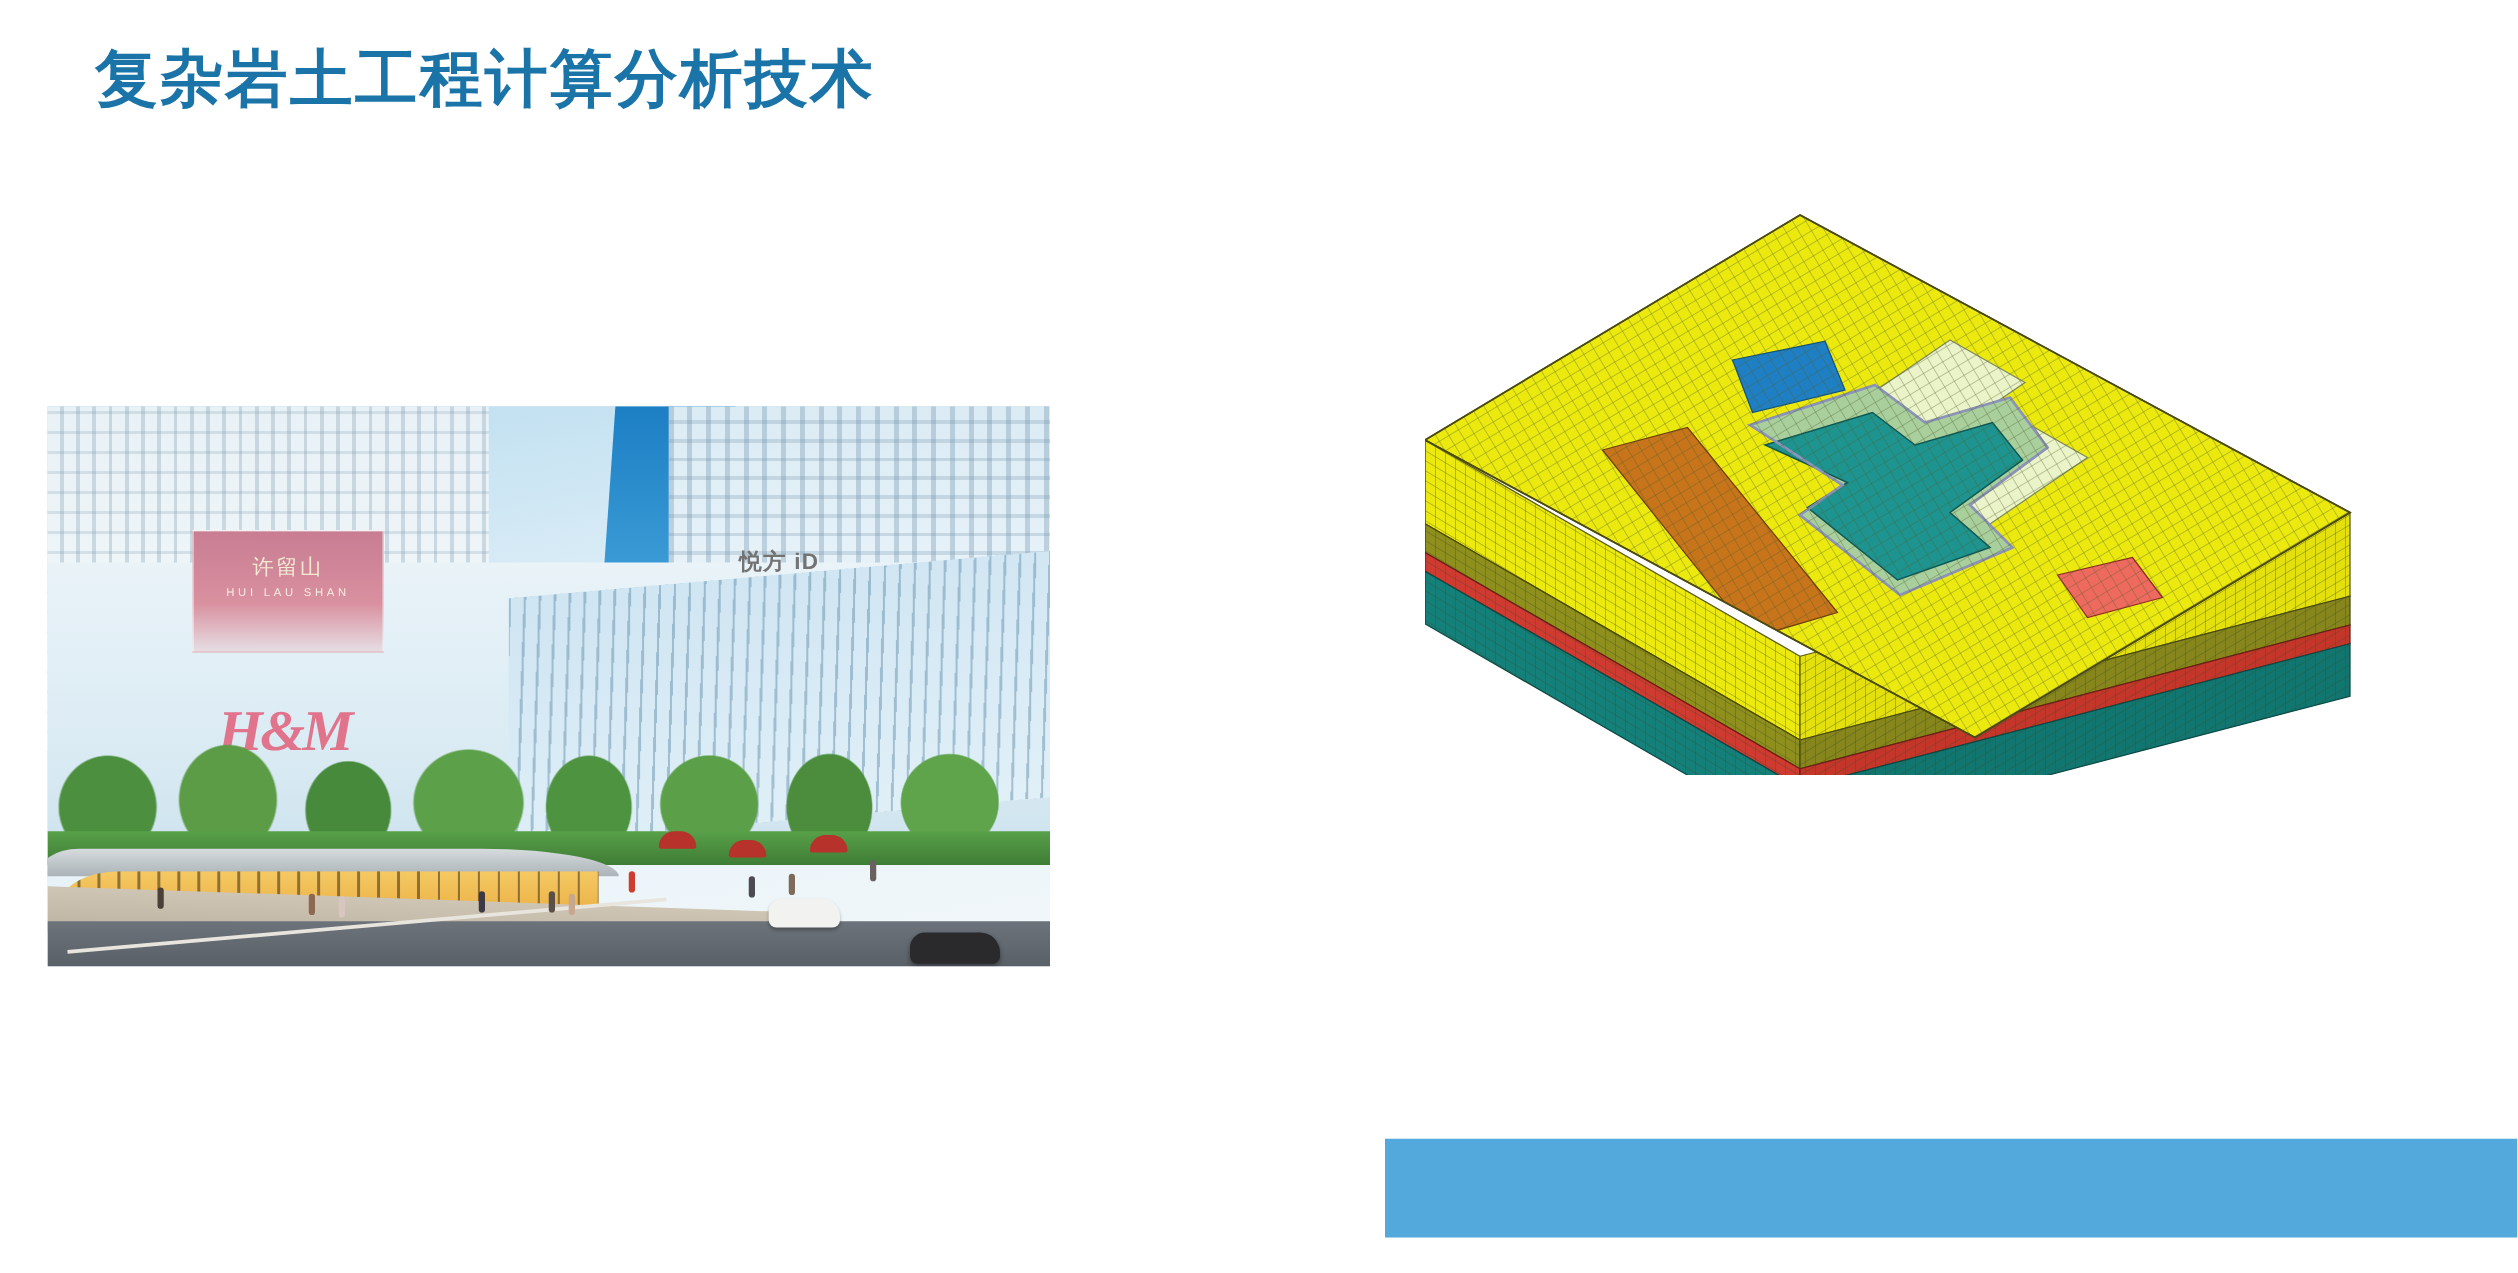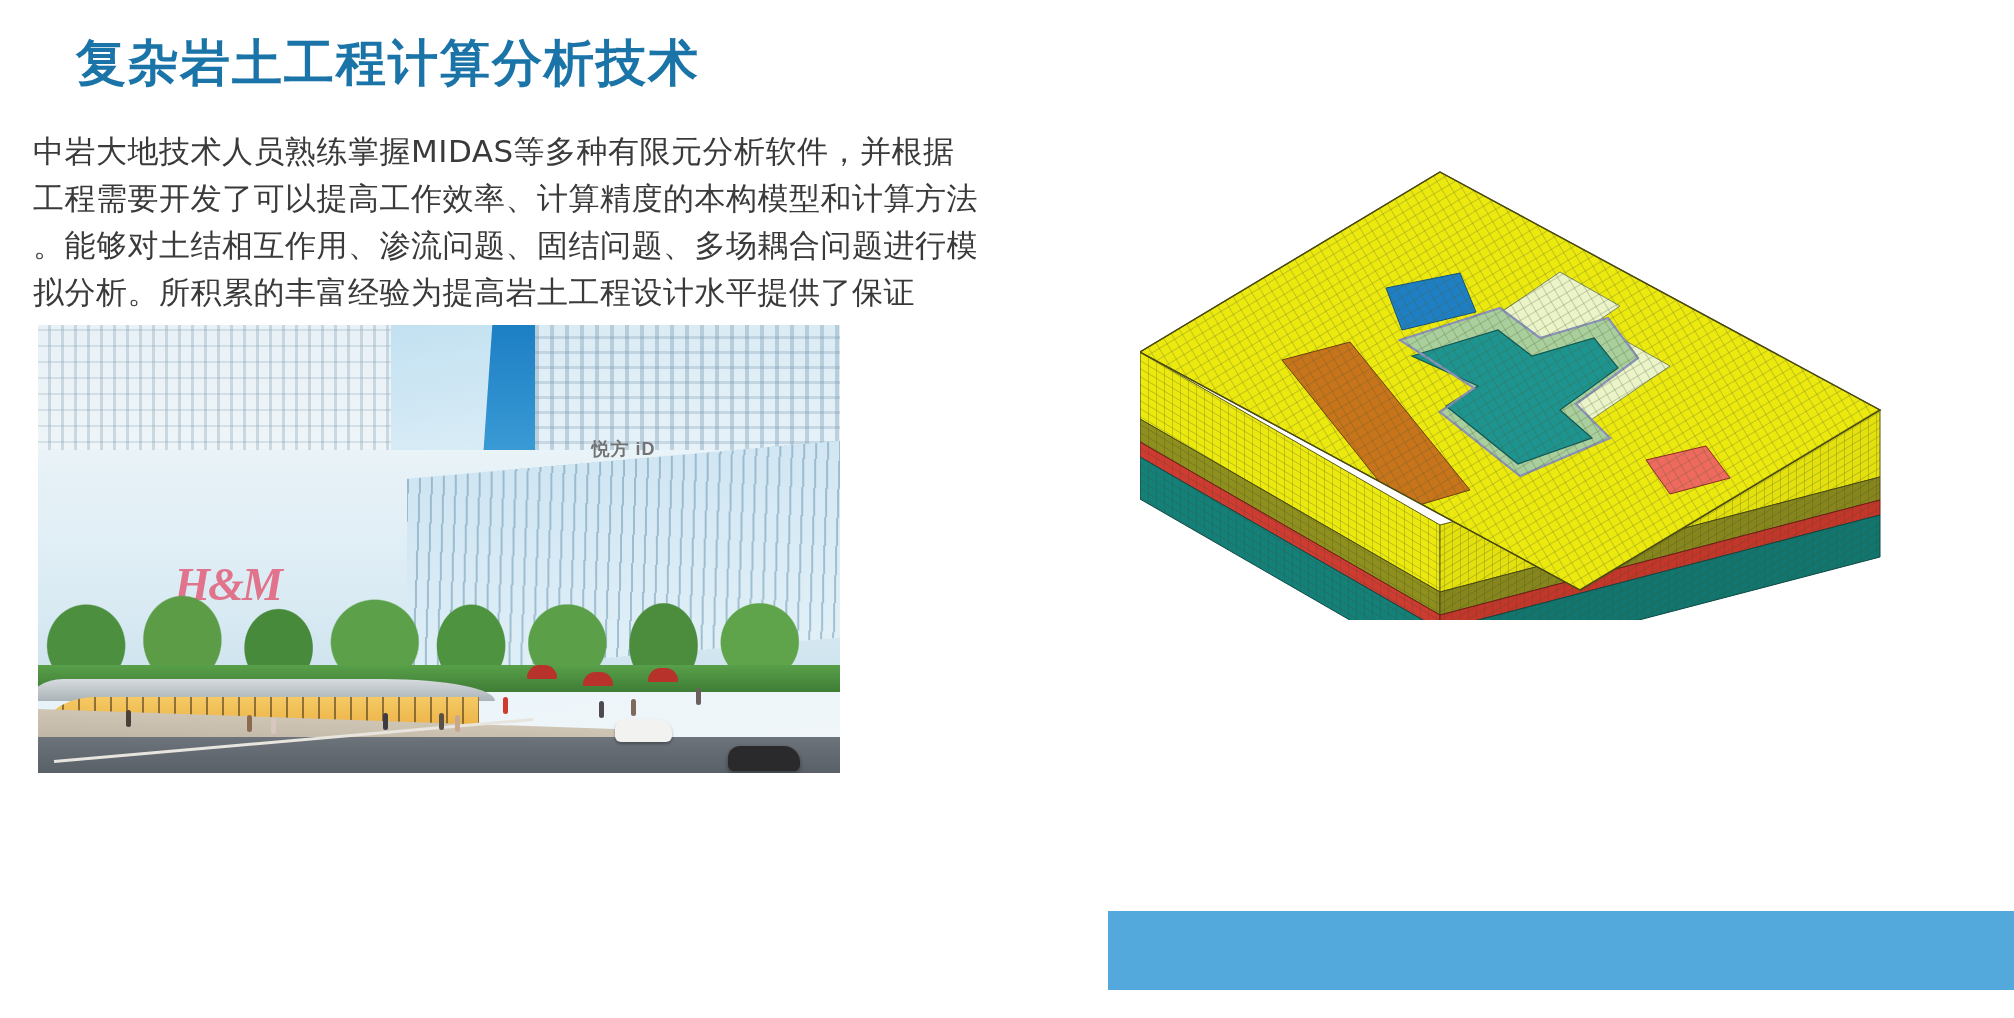--- a/index.html
+++ b/index.html
@@ -169,12 +169,6 @@
 
   <div class="title">复杂岩土工程计算分析技术</div>
 
-  <div class="body-text">
-    <span class="ln">中岩大地技术人员熟练掌握MIDAS等多种有限元分析软件，并根据</span>
-    <span class="ln">工程需要开发了可以提高工作效率、计算精度的本构模型和计算方法</span>
-    <span class="ln">。能够对土结相互作用、渗流问题、固结问题、多场耦合问题进行模</span>
-    <span class="ln">拟分析。所积累的丰富经验为提高岩土工程设计水平提供了保证</span>
-  </div>
 
   <div class="photo">
     <div class="sky"></div>

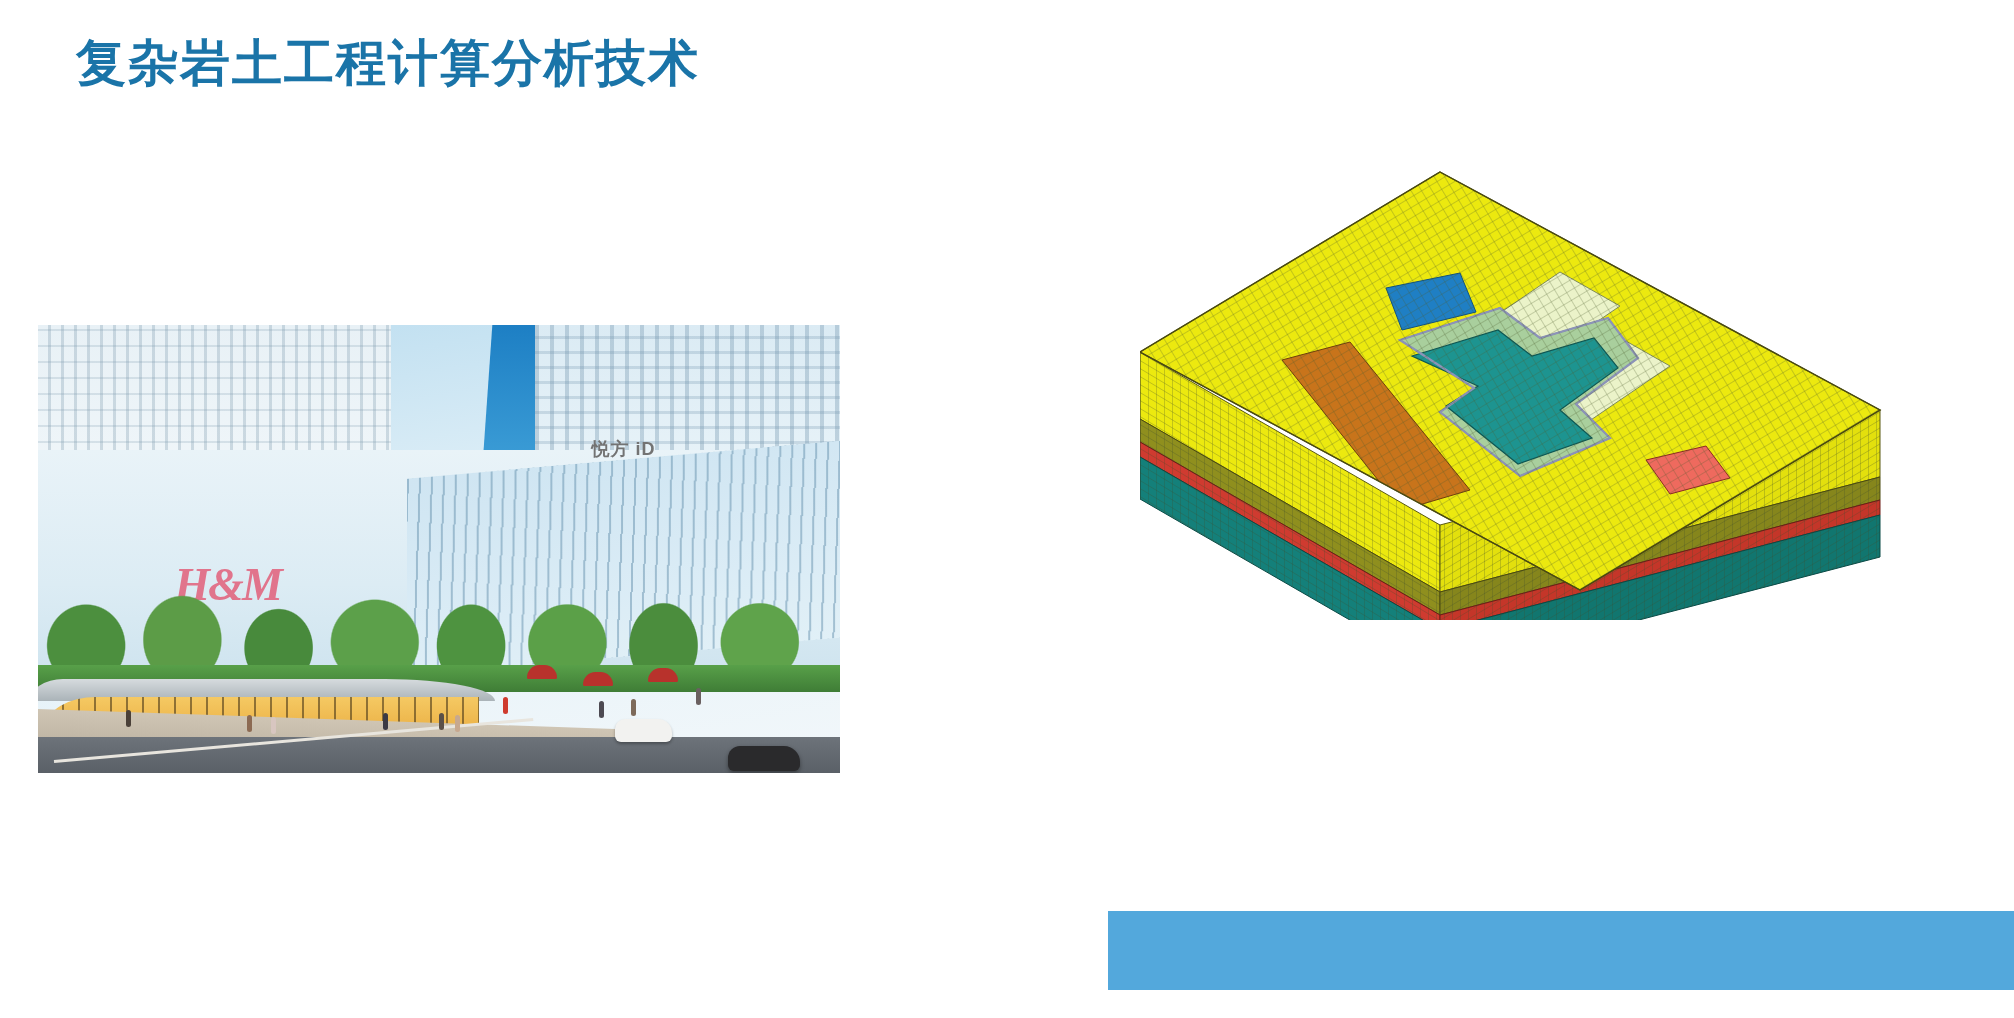--- a/index.html
+++ b/index.html
@@ -178,6 +178,10 @@
     <div class="podium"></div>
     <div class="glass-facade"></div>
 
+    <div class="billboard">
+      <div class="bb-cn">许留山</div>
+      <div class="bb-en">HUI LAU SHAN</div>
+    </div>
 
     <div class="hm-logo">H&amp;M</div>
     <div class="id-logo">悦方 iD</div>

